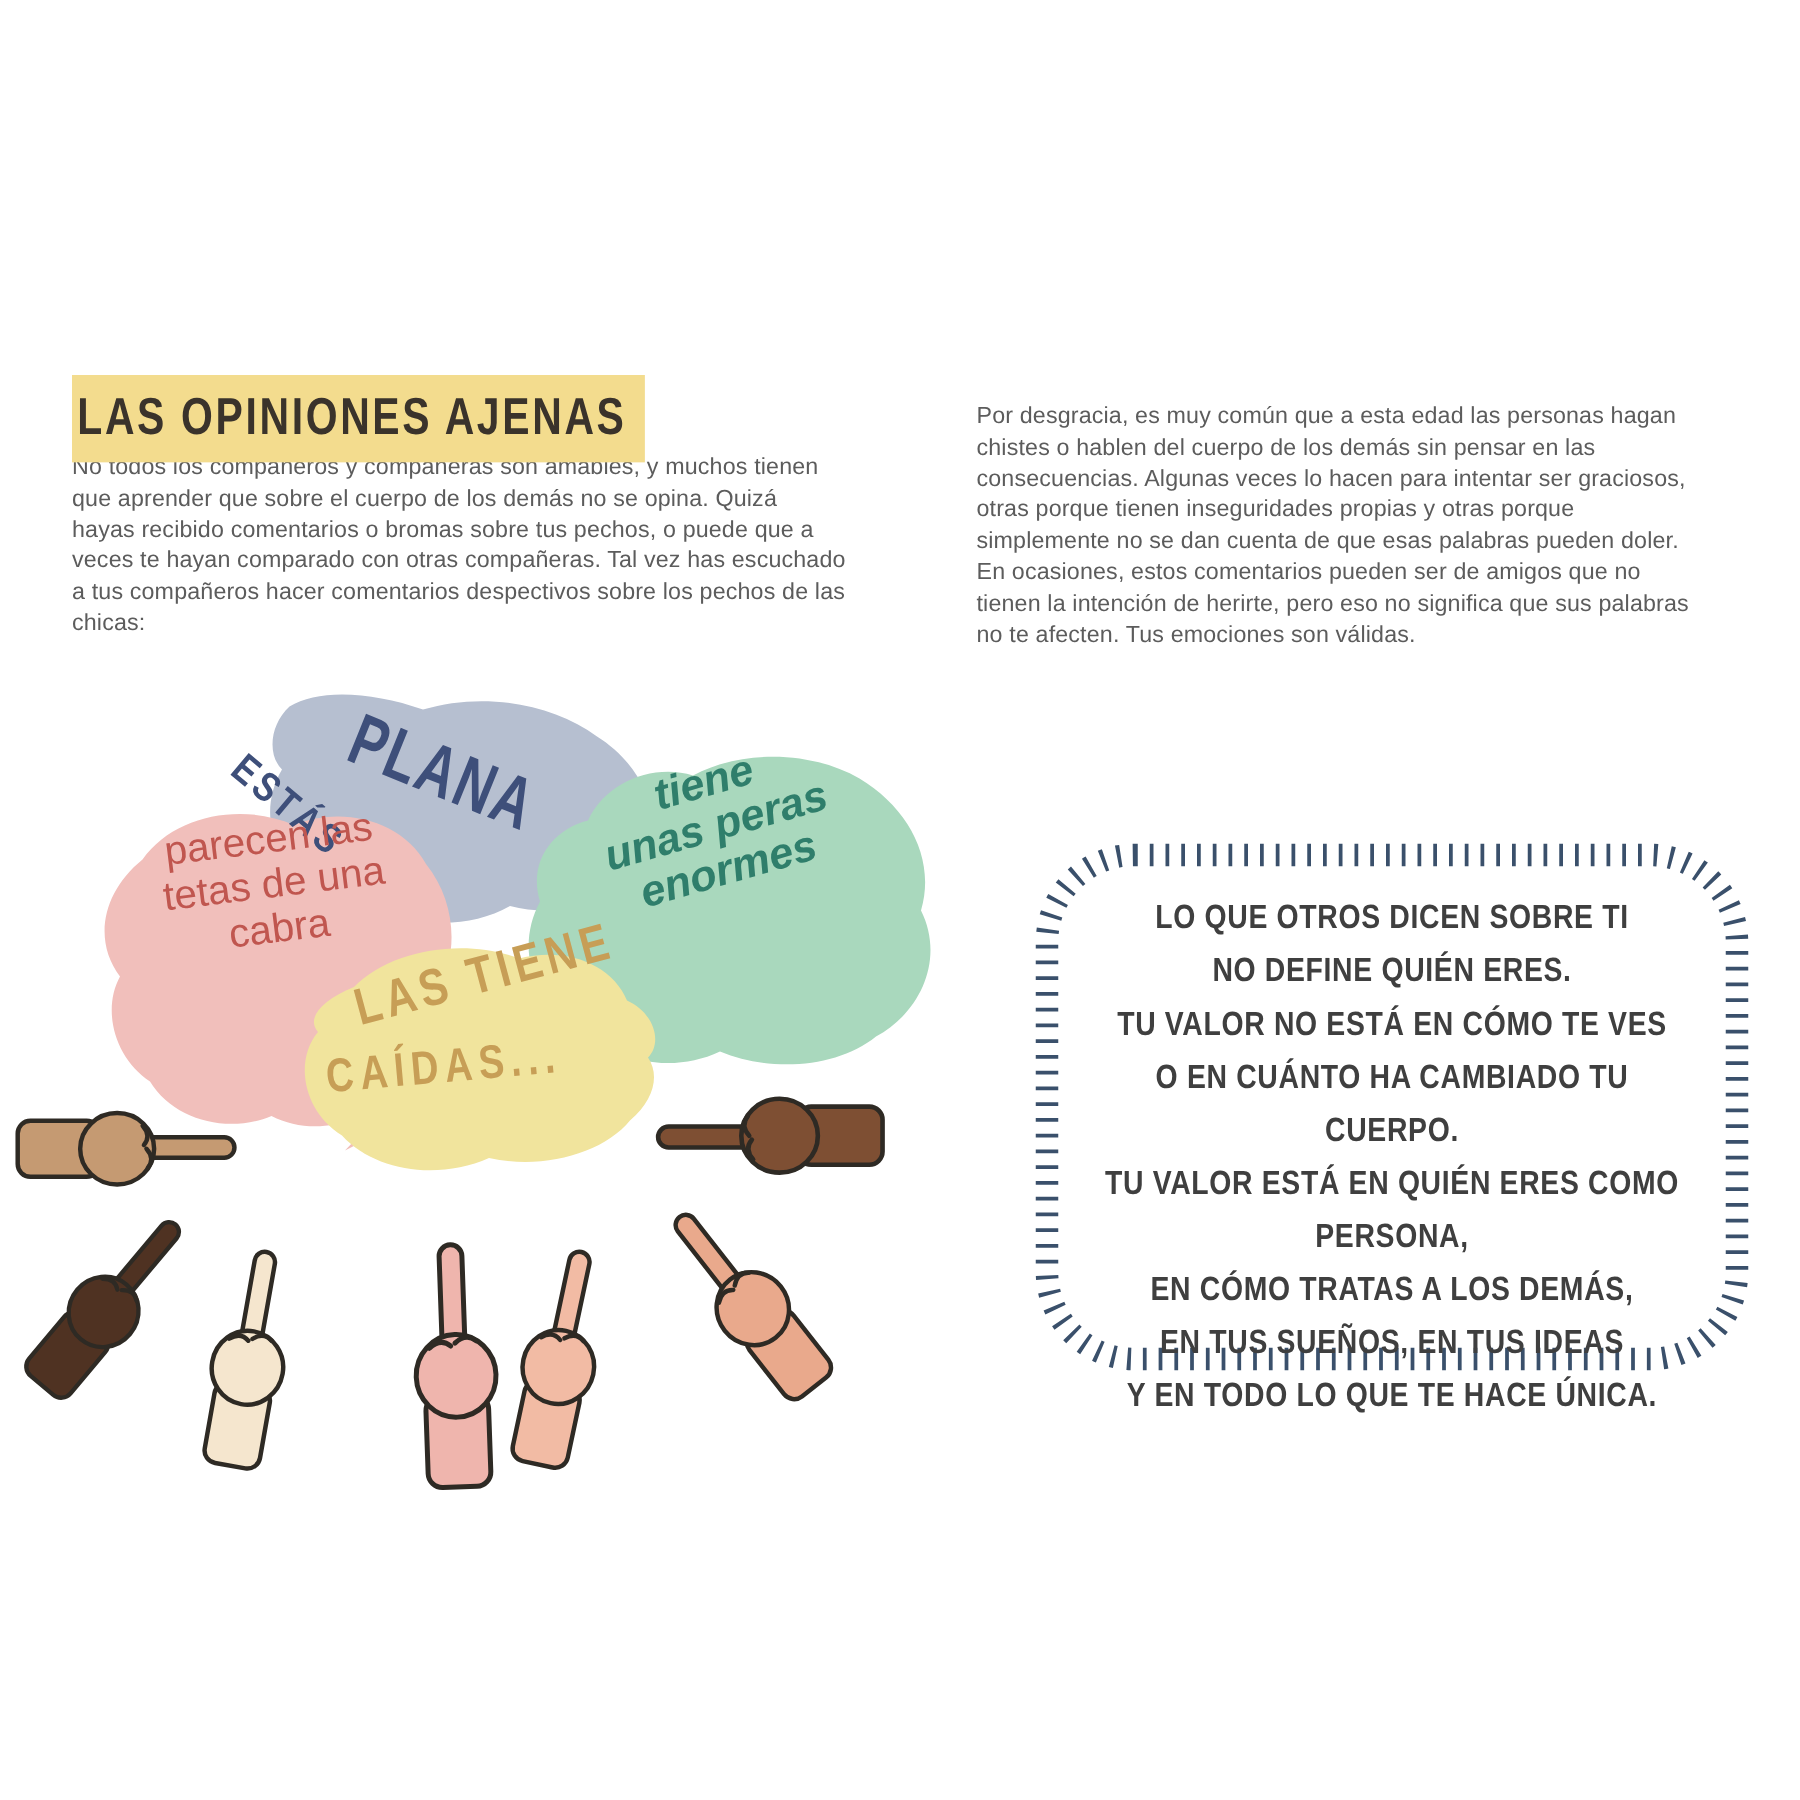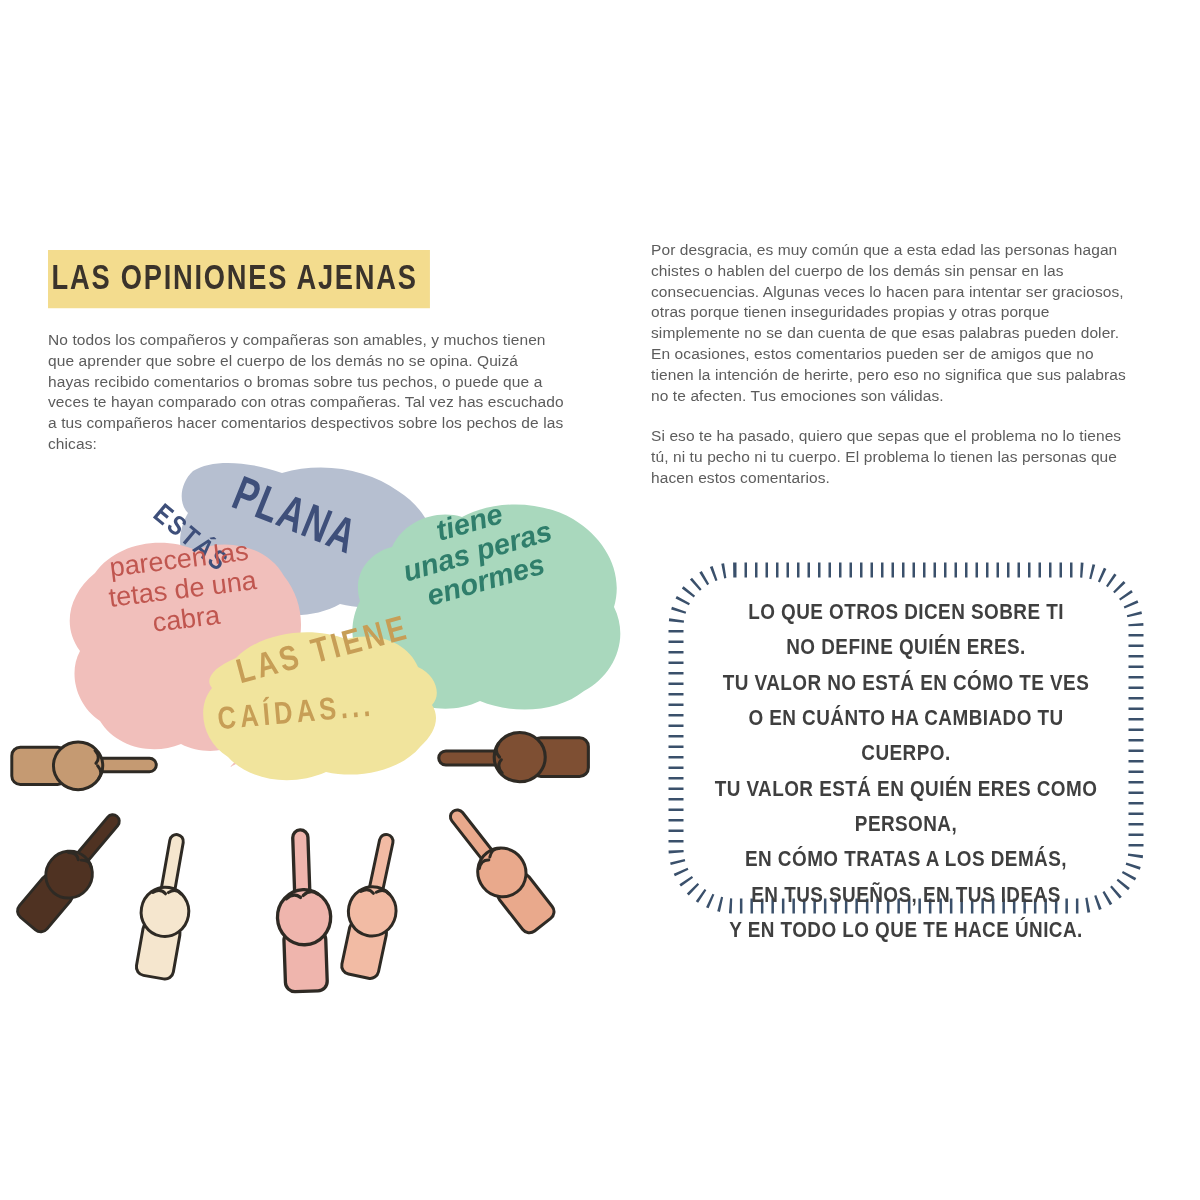--- a/index.html
+++ b/index.html
@@ -19,7 +19,7 @@
   }
   .col-left .body-par{margin-top:28px;}
   
-  .col-right{position:absolute;left:651px;top:240px;width:478px;}
+  .col-right{position:absolute;left:651px;top:268px;width:478px;}
   .col-right .p2{margin-top:20px;}
   
   .quote-box{position:absolute;left:650px;top:548px;width:512px;height:378px;}

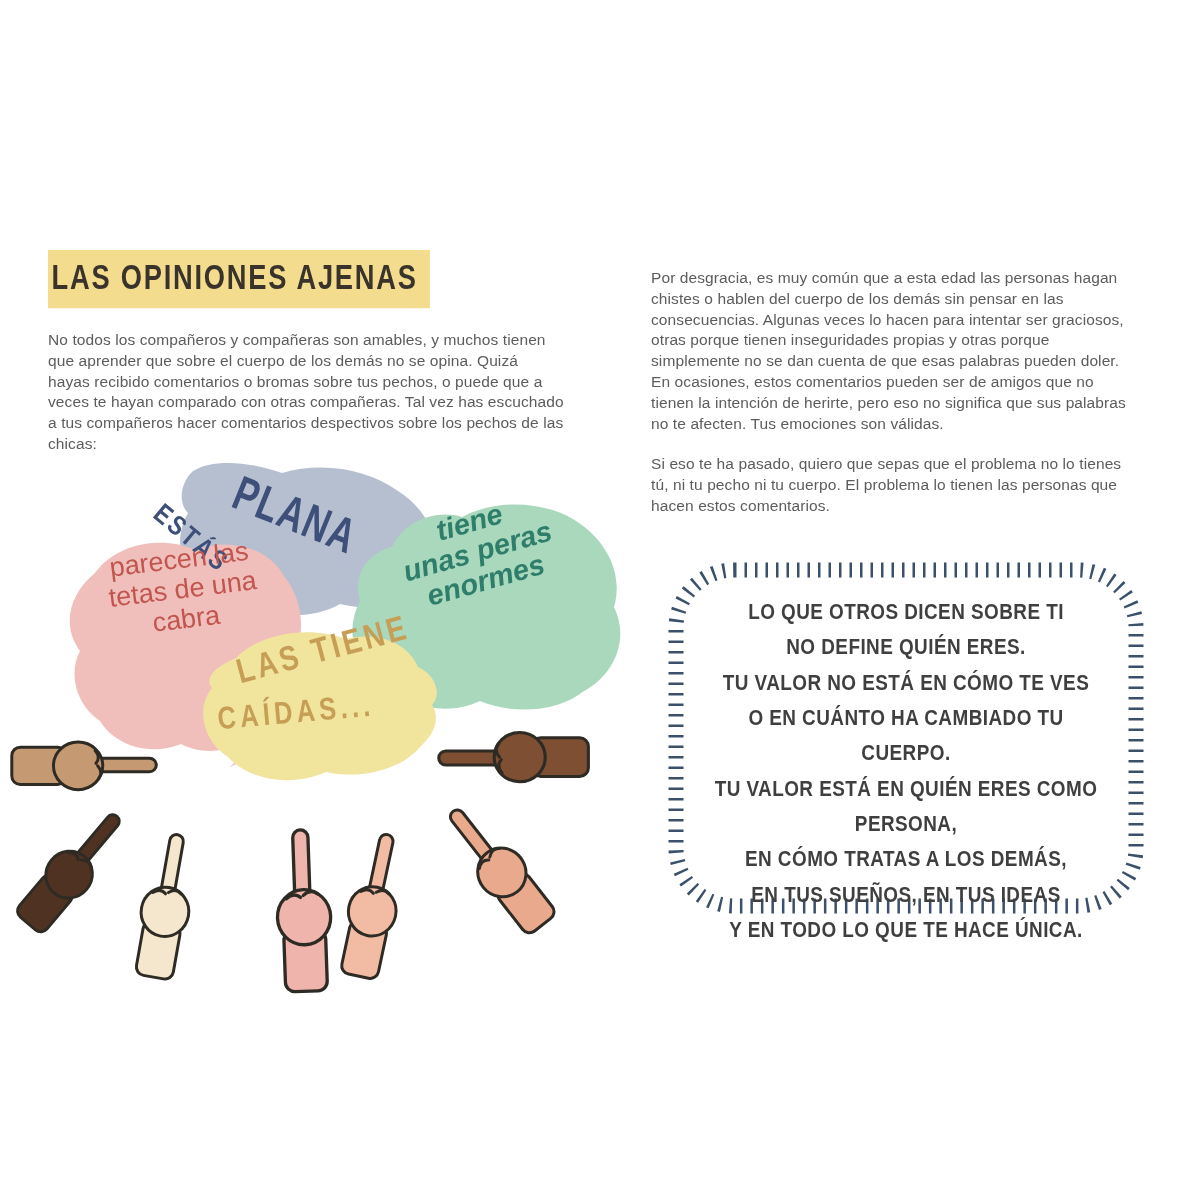--- a/index.html
+++ b/index.html
@@ -17,7 +17,7 @@
   .body-par{
     margin:0;font-size:15.5px;line-height:20.8px;color:#5c5c5c;letter-spacing:0.1px;
   }
-  .col-left .body-par{margin-top:28px;}
+  .col-left .body-par{}
   
   .col-right{position:absolute;left:651px;top:268px;width:478px;}
   .col-right .p2{margin-top:20px;}

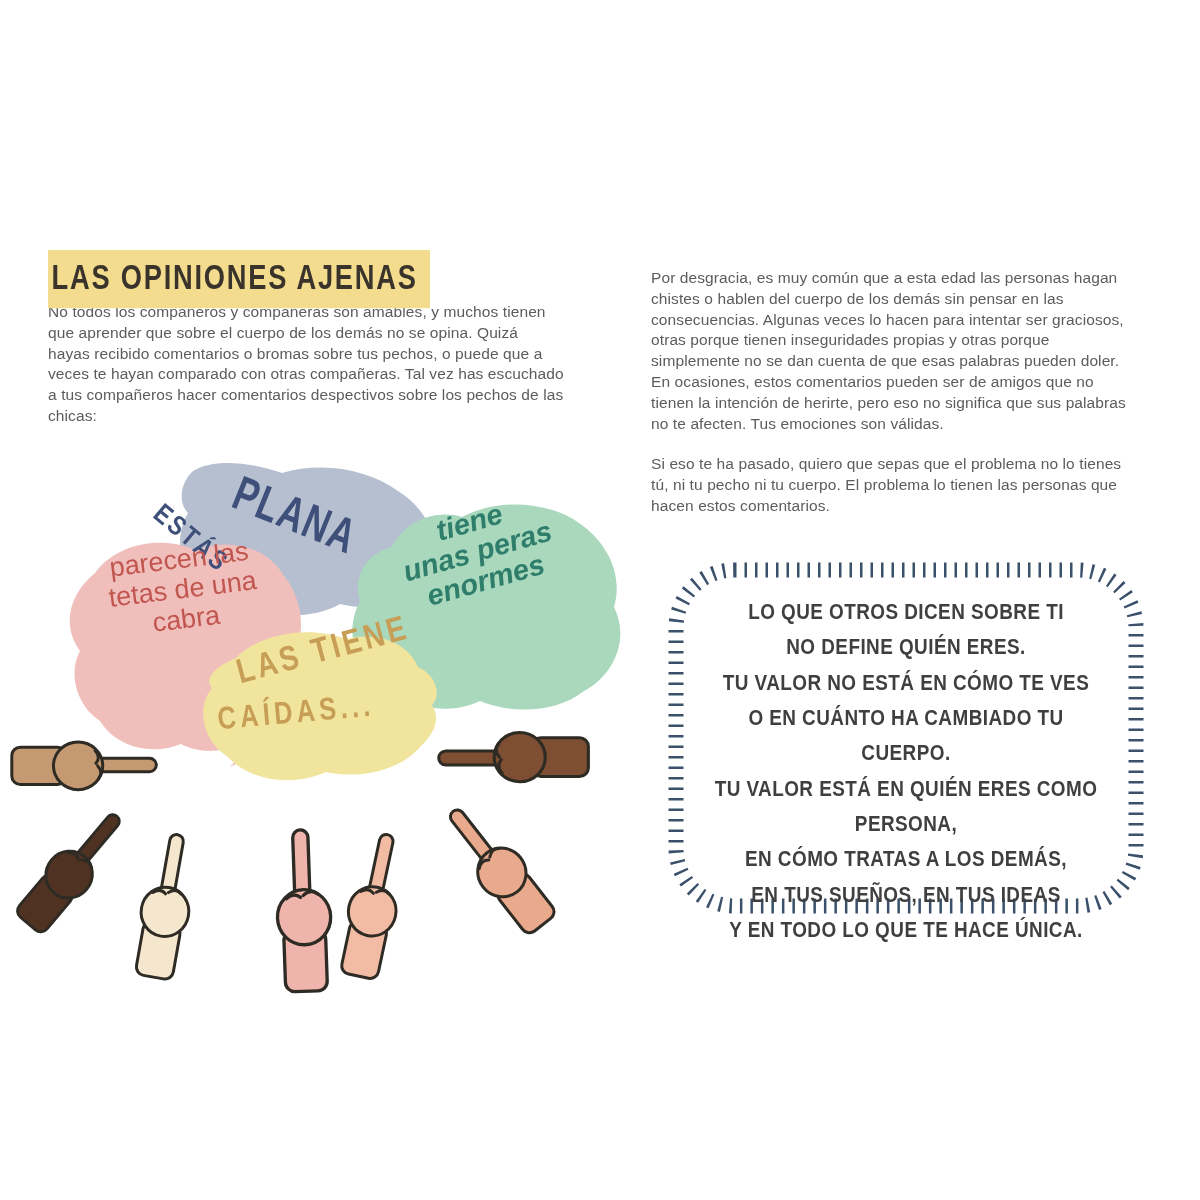--- a/index.html
+++ b/index.html
@@ -121,7 +121,6 @@
 
   <section class="col-right">
     <p class="body-par p1">Por desgracia, es muy común que a esta edad las personas hagan chistes o hablen del cuerpo de los demás sin pensar en las consecuencias. Algunas veces lo hacen para intentar ser graciosos, otras porque tienen inseguridades propias y otras porque simplemente no se dan cuenta de que esas palabras pueden doler. En ocasiones, estos comentarios pueden ser de amigos que no tienen la intención de herirte, pero eso no significa que sus palabras no te afecten. Tus emociones son válidas.</p>
-    <p class="body-par p2">Si eso te ha pasado, quiero que sepas que el problema no lo tienes tú, ni tu pecho ni tu cuerpo. El problema lo tienen las personas que hacen estos comentarios.</p>
   </section>
 
   <div class="quote-box">

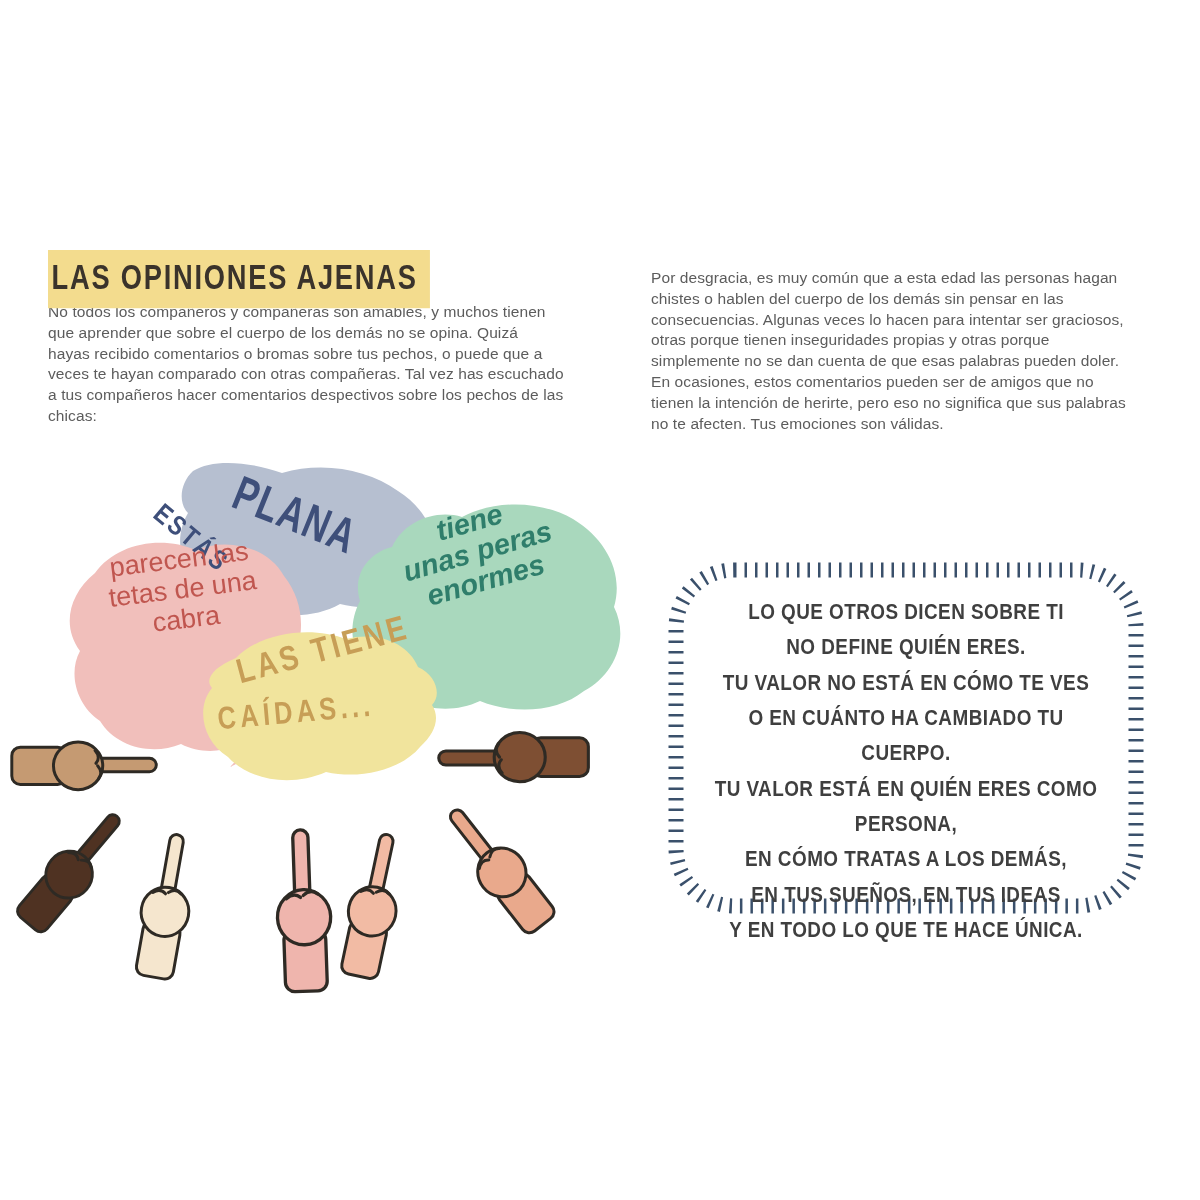--- a/index.html
+++ b/index.html
@@ -22,7 +22,7 @@
   .col-right{position:absolute;left:651px;top:268px;width:478px;}
   .col-right .p2{margin-top:20px;}
   
-  .quote-box{position:absolute;left:650px;top:548px;width:512px;height:378px;}
+  .quote-box{position:absolute;left:672px;top:548px;width:512px;height:378px;}
   .quote-box svg{position:absolute;left:0;top:0;}
   .quote-lines{
     position:absolute;left:36px;right:36px;top:46px;text-align:center;

